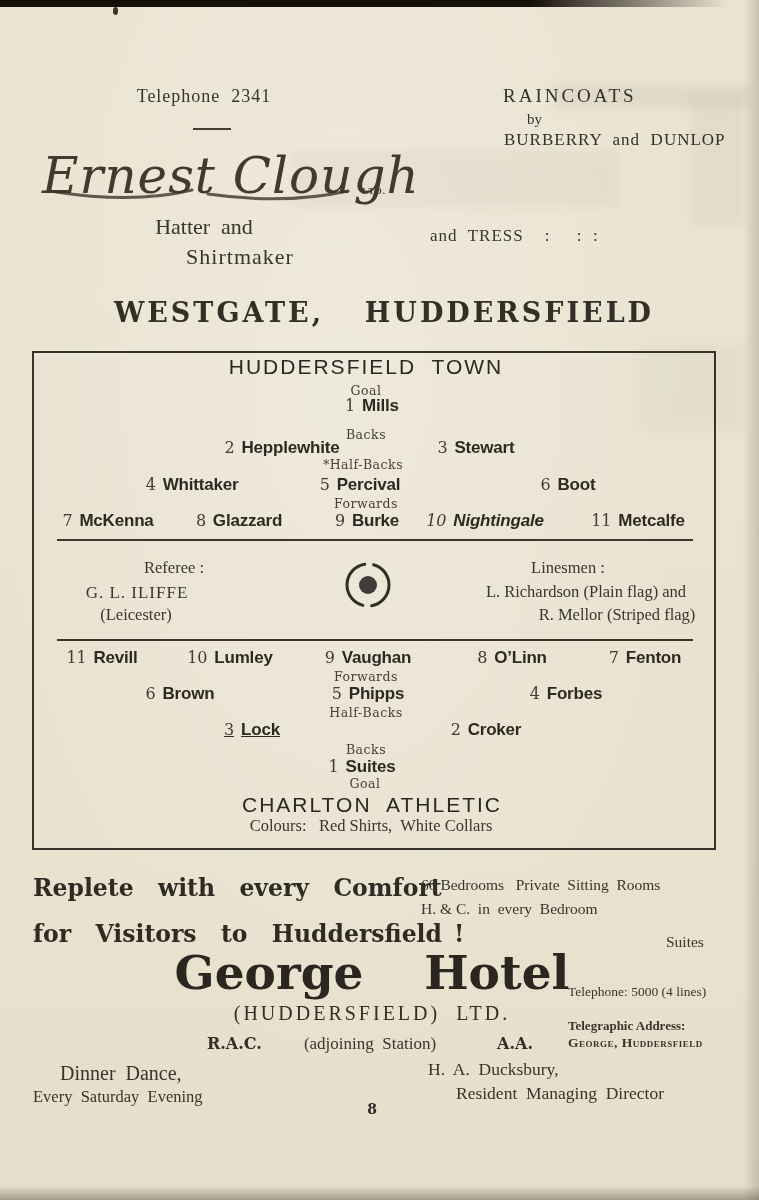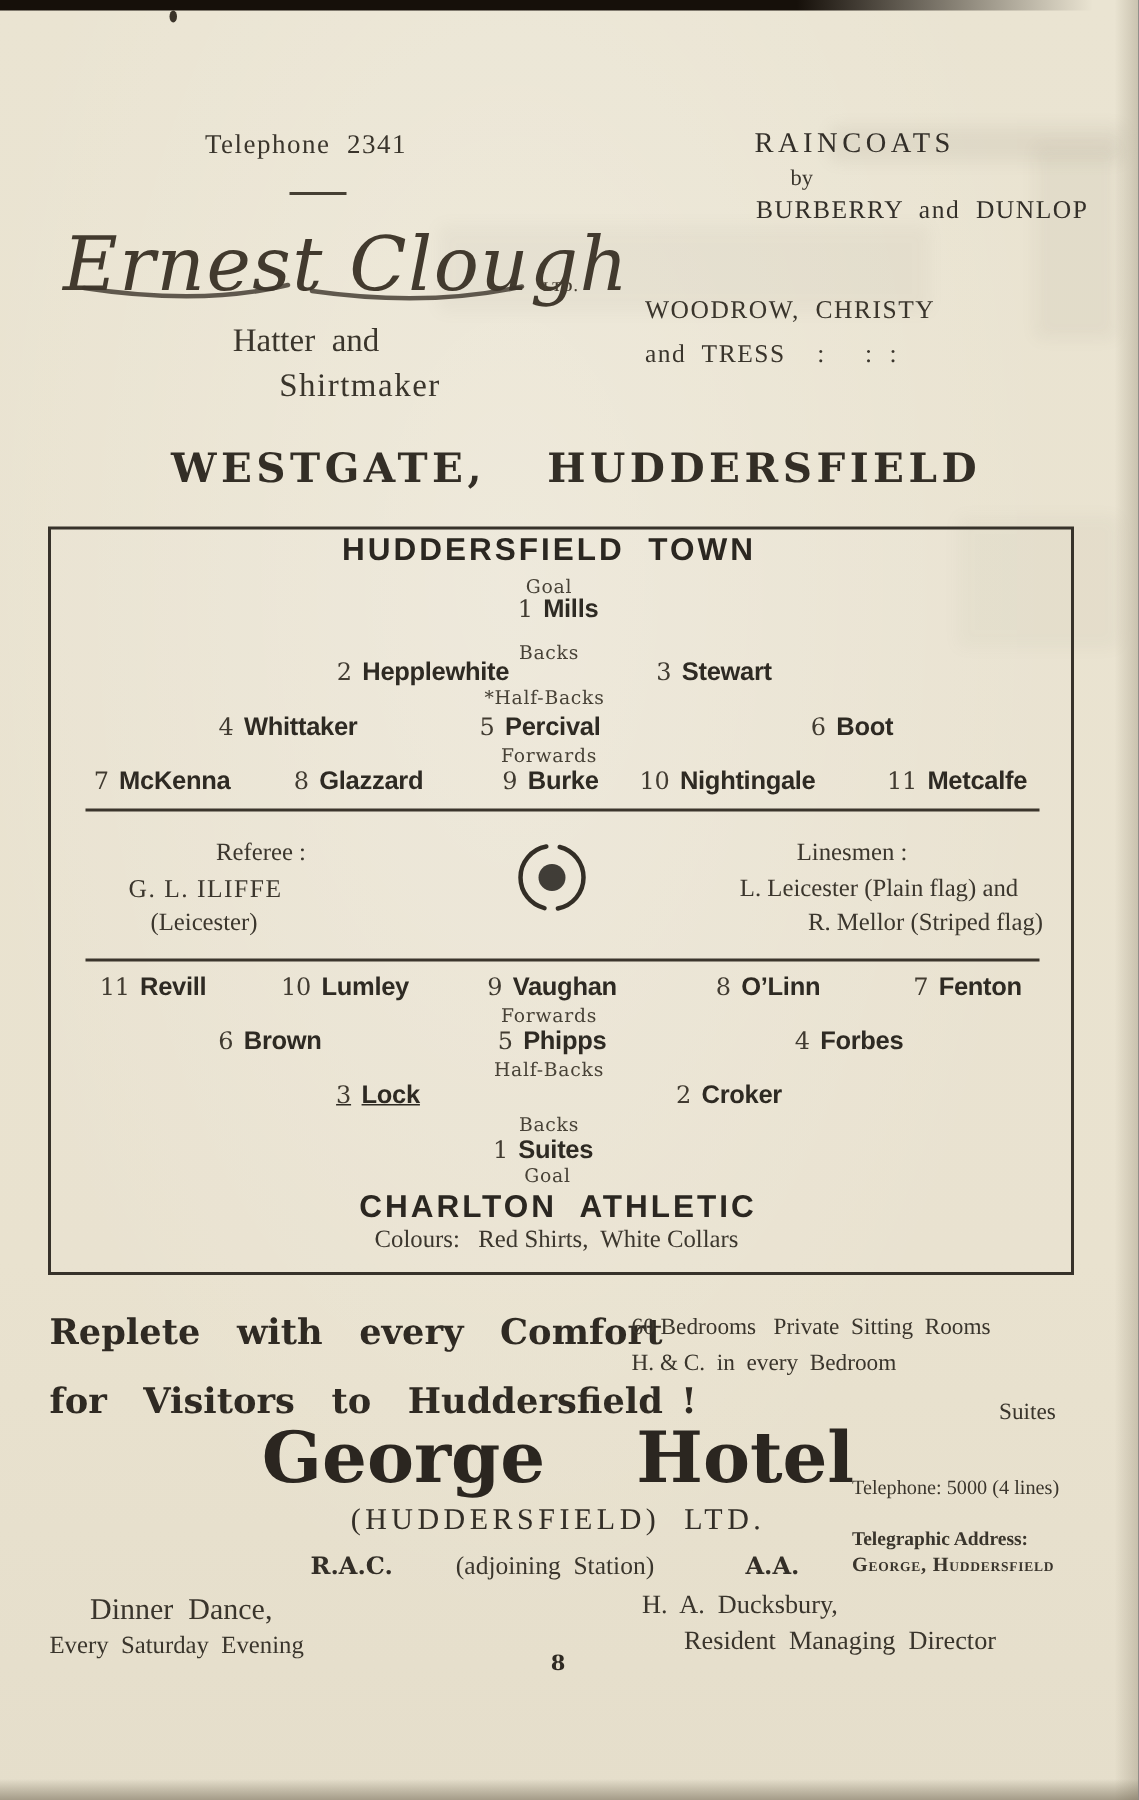--- a/index.html
+++ b/index.html
@@ -79,7 +79,6 @@
   <span class="t type" style="left:527px;top:111px;font-size:15px;">by</span>
   <span class="t type" style="left:504px;top:130px;font-size:17px;letter-spacing:1px;color:#332f29;">BURBERRY  and  DUNLOP</span>
 
-  <span class="t type" style="left:430px;top:197px;font-size:17px;letter-spacing:1px;">WOODROW,  CHRISTY</span>
   <span class="t type" style="left:430px;top:226px;font-size:17px;letter-spacing:1px;">and  TRESS    :     :  :</span>
 
   <span class="t c serif" style="left:384px;top:297px;font-size:27px;font-weight:700;letter-spacing:3px;word-spacing:8px;color:#332e26;">WESTGATE,  HUDDERSFIELD</span>

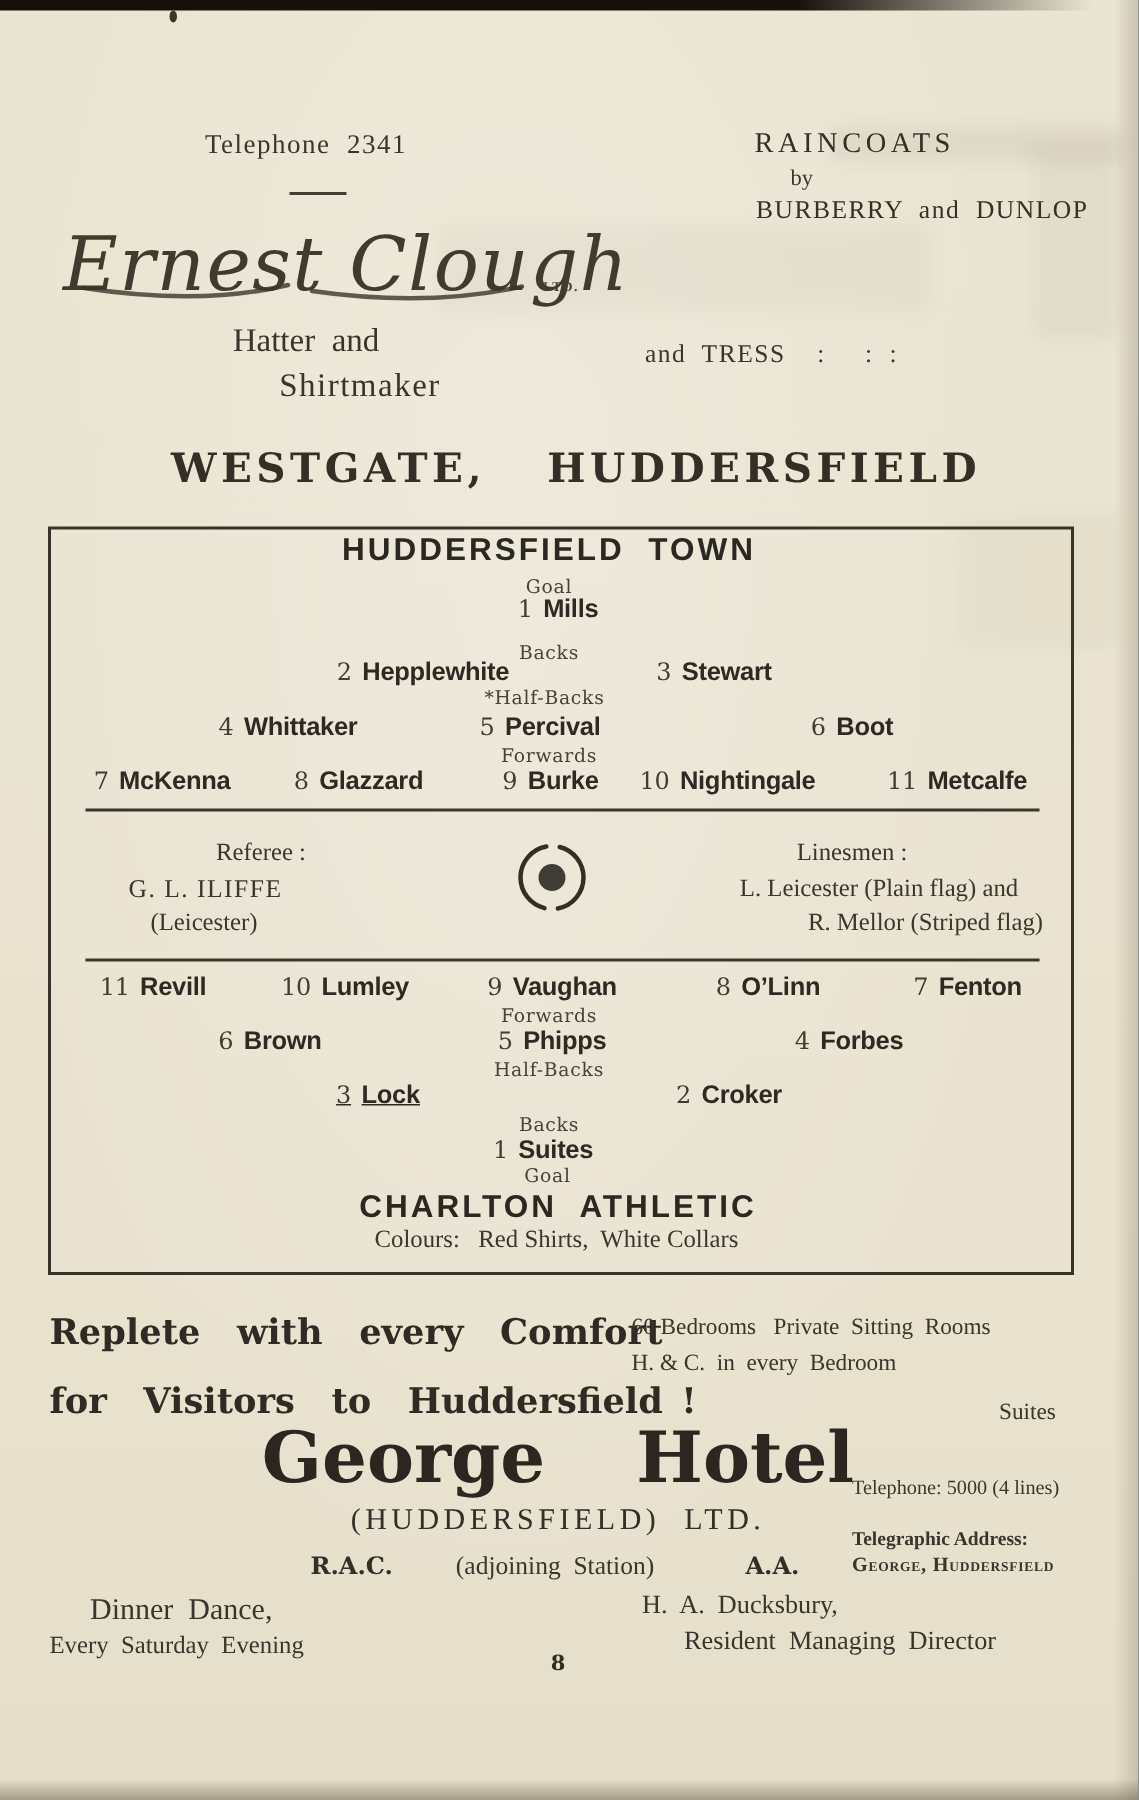--- a/index.html
+++ b/index.html
@@ -38,7 +38,7 @@
   .teambox{position:absolute;left:32px;top:351px;width:680px;height:495px;
     border:2.5px solid #37322a;background:rgba(255,255,255,.03);}
   .rule{position:absolute;height:2px;background:#3b352c;}
-  .teamname{font-family:"Liberation Sans",sans-serif;font-weight:700;font-size:21px;
+  .teamname{font-family:"Liberation Sans",sans-serif;font-weight:400;font-size:21px;
     letter-spacing:2px;color:#2b2721;}
   .poslabel{font-family:"DejaVu Serif",serif;font-size:12.5px;color:#474136;letter-spacing:.5px;}
   .player{font-family:"Liberation Sans",sans-serif;font-weight:700;font-size:17px;

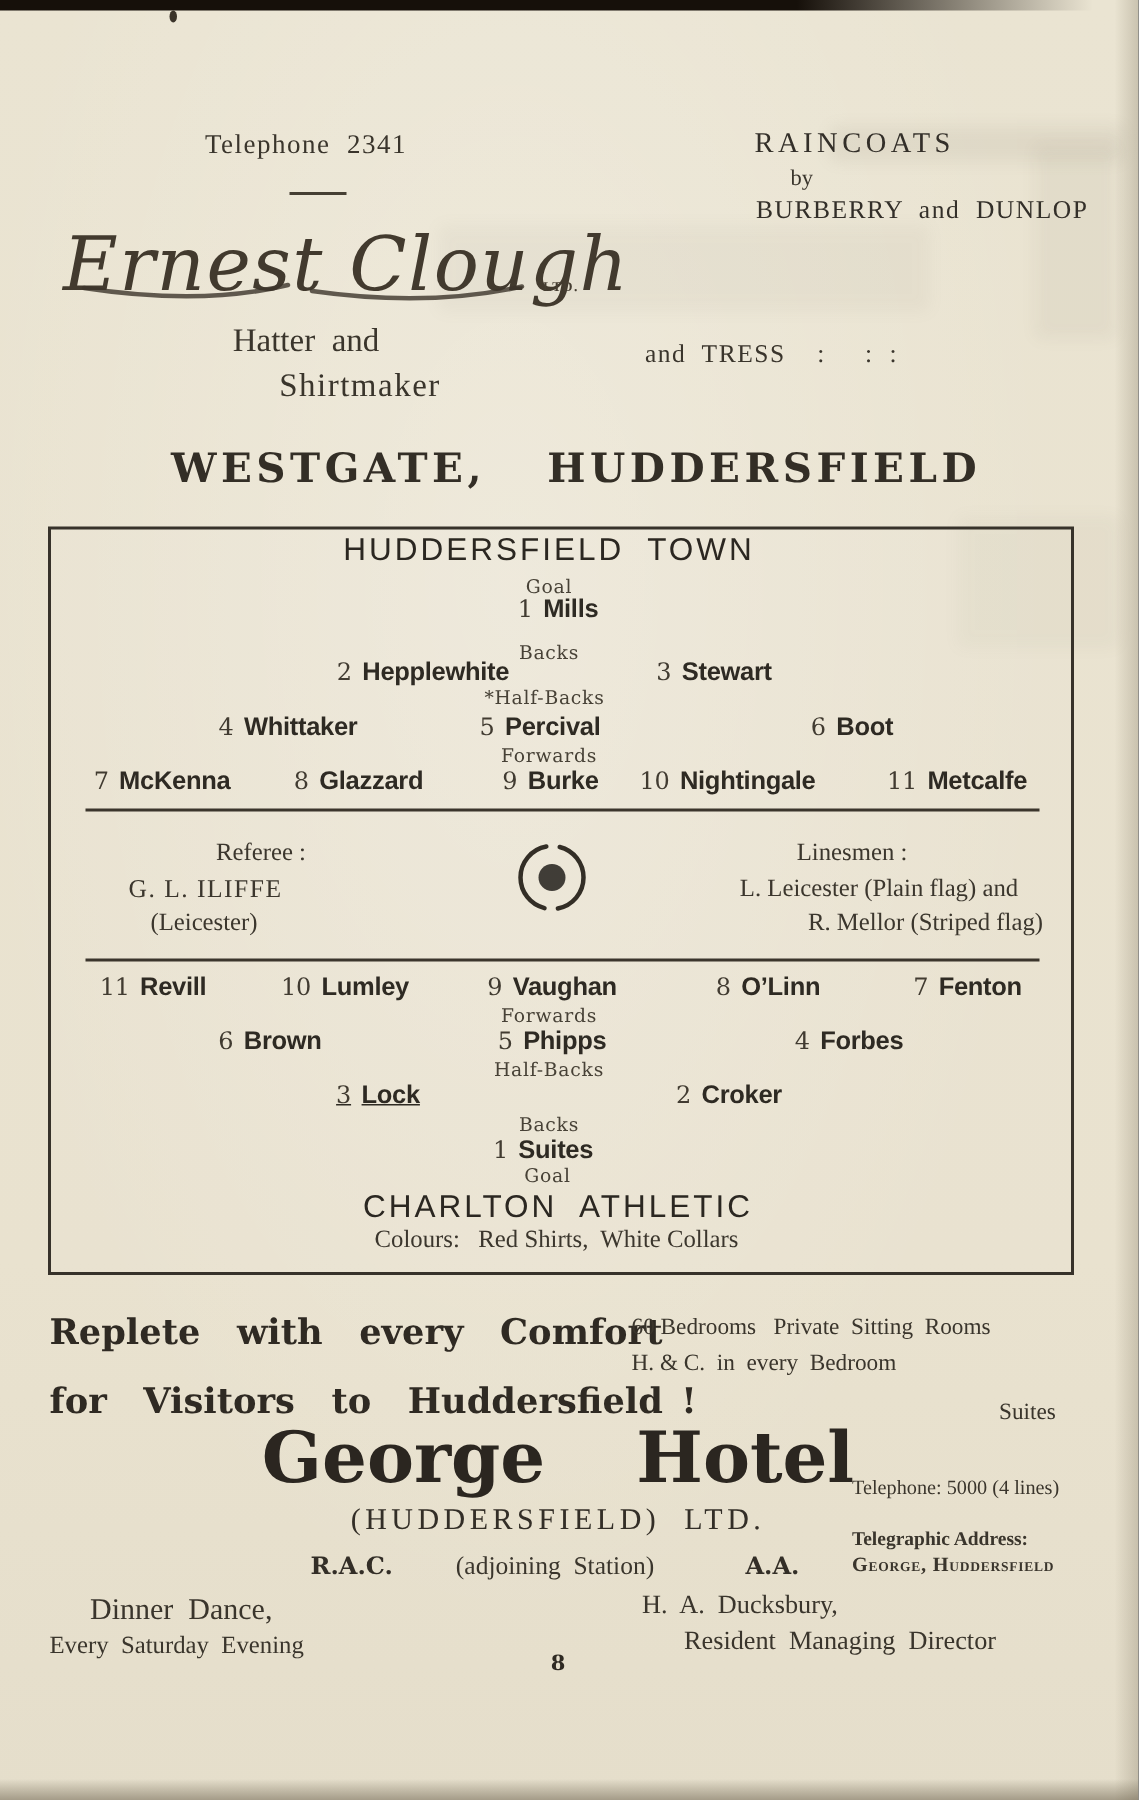--- a/index.html
+++ b/index.html
@@ -103,7 +103,7 @@
   <span class="t c player" style="left:108px;top:511px;"><span class="pnum">7</span><span>McKenna</span></span>
   <span class="t c player" style="left:239px;top:511px;"><span class="pnum">8</span><span>Glazzard</span></span>
   <span class="t c player" style="left:367px;top:511px;"><span class="pnum">9</span><span>Burke</span></span>
-  <span class="t c player" style="left:485px;top:511px;"><span class="pnum">10</span><span>Nightingale</span></span>
+  <span class="t c player" style="left:485px;top:511px;font-style:italic;"><span class="pnum">10</span><span>Nightingale</span></span>
   <span class="t c player" style="left:638px;top:511px;"><span class="pnum">11</span><span>Metcalfe</span></span>
 
   <div class="rule" style="left:57px;top:539px;width:636px;"></div>

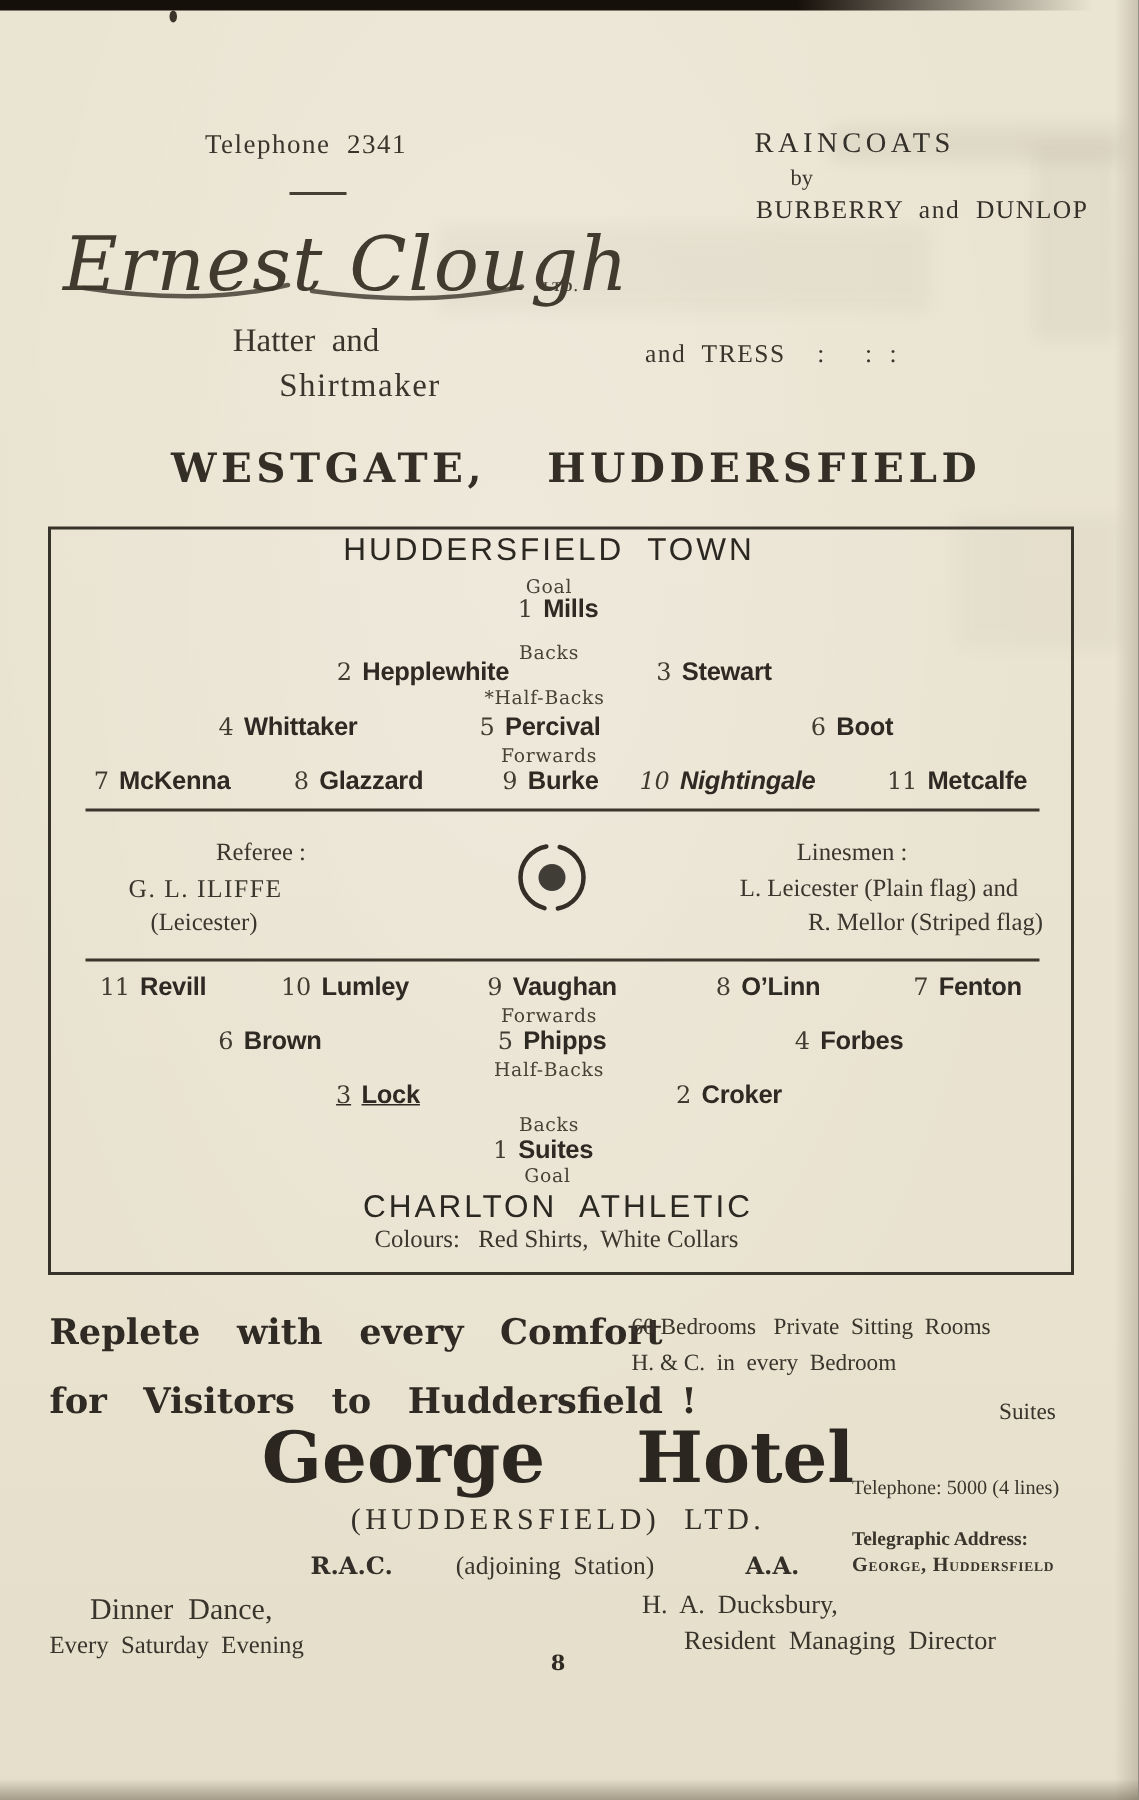--- a/index.html
+++ b/index.html
@@ -118,7 +118,7 @@
   </svg>
 
   <span class="t c officials" style="left:568px;top:559px;">Linesmen :</span>
-  <span class="t c officials" style="left:586px;top:583px;">L. Leicester (Plain flag) and</span>
+  <span class="t c officials" style="left:586px;top:583px;">L. Richardson (Plain flag) and</span>
   <span class="t c officials" style="left:569px;top:606px;margin-left:48px;">R. Mellor (Striped flag)</span>
 
   <div class="rule" style="left:57px;top:639px;width:636px;"></div>

